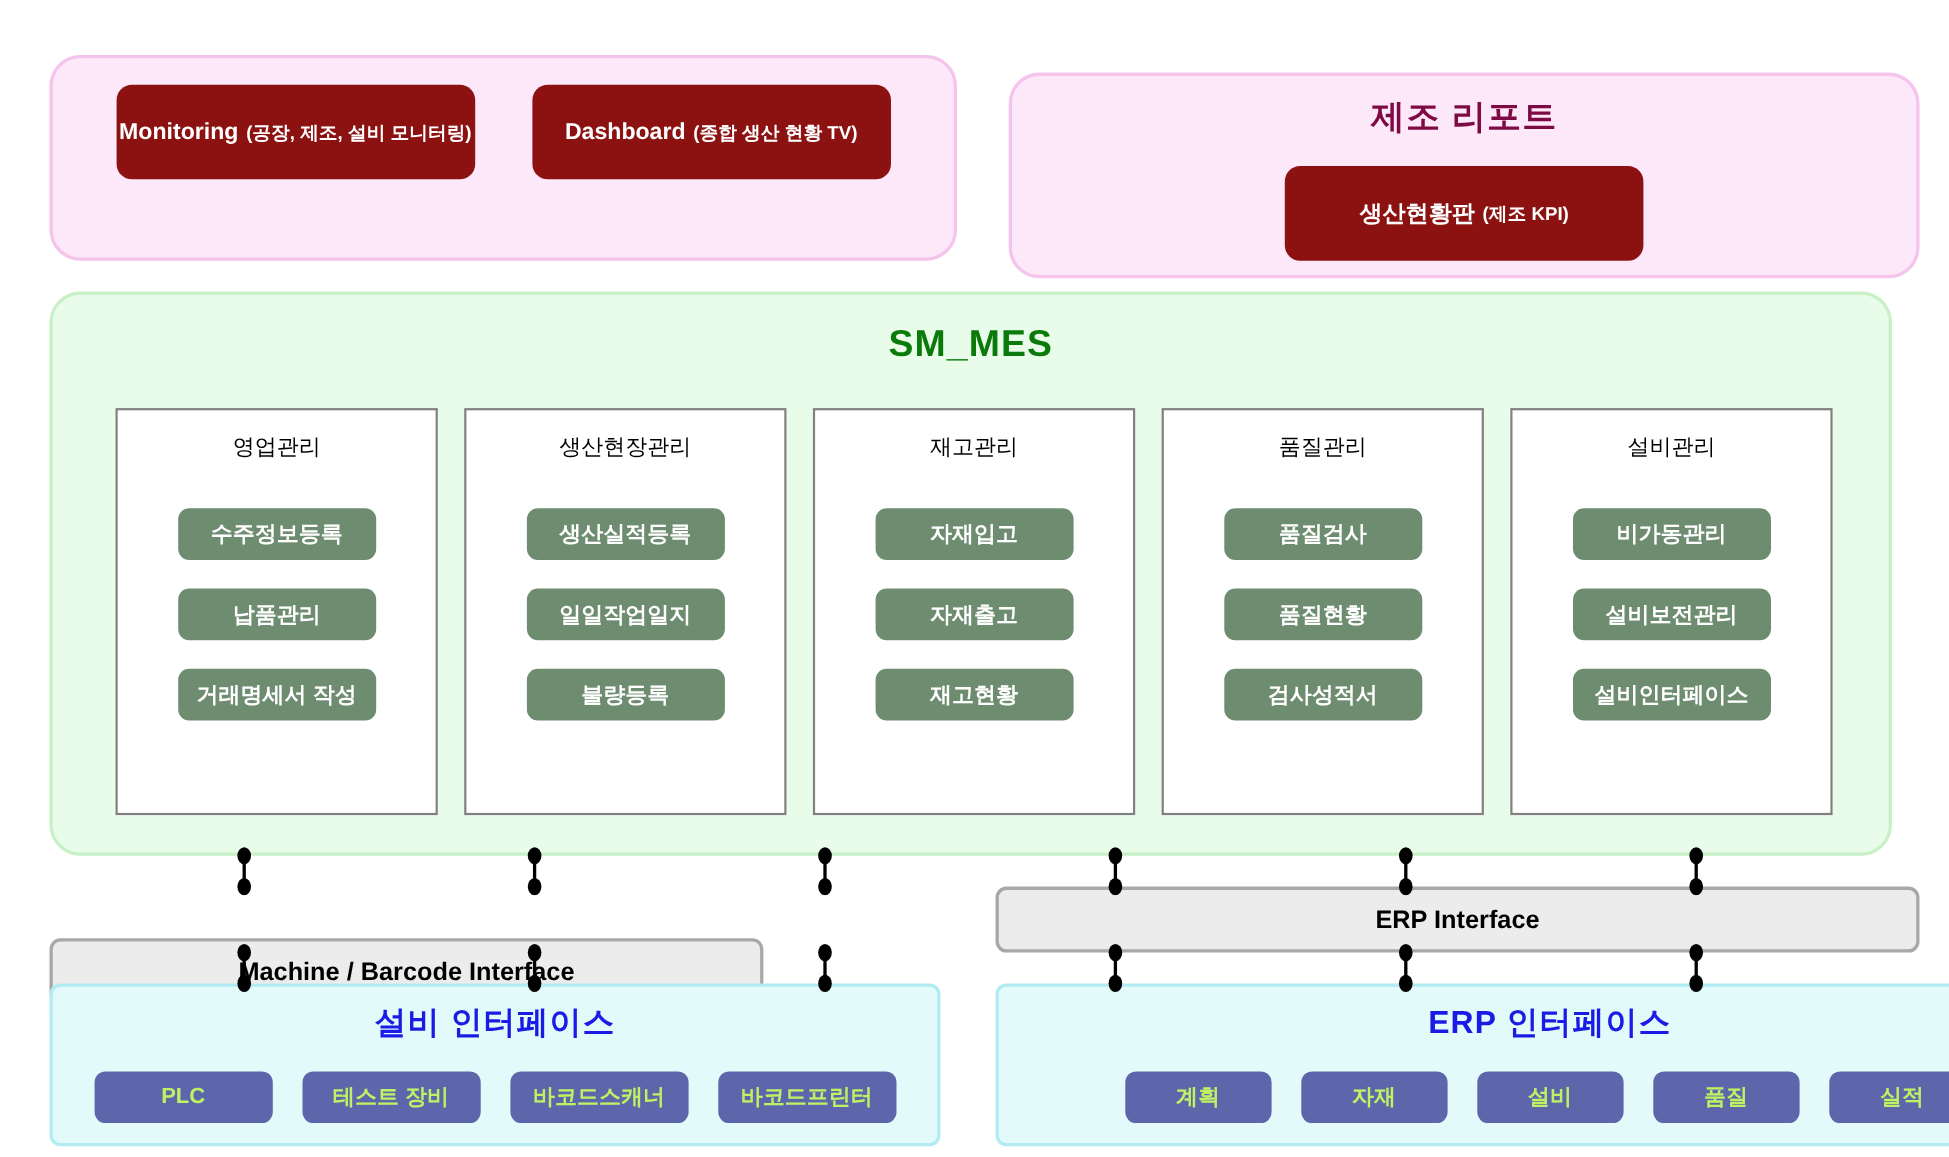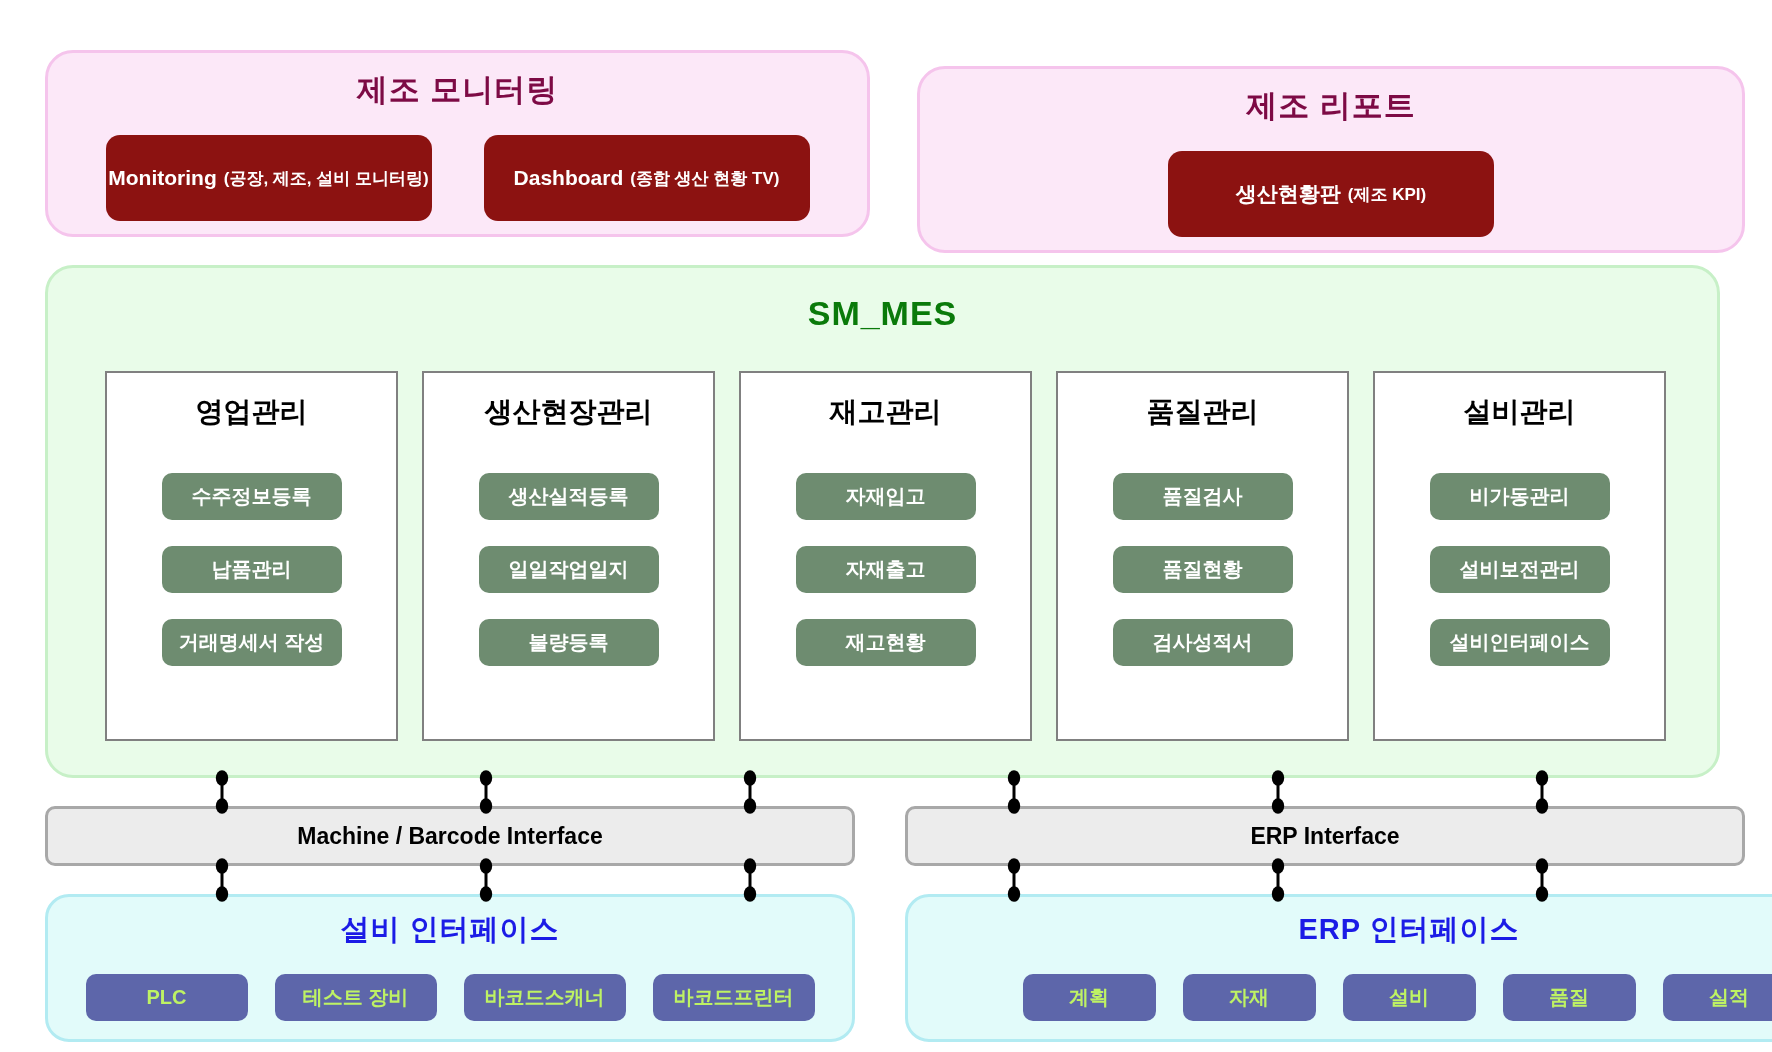--- a/index.html
+++ b/index.html
@@ -141,7 +141,6 @@
 <div class="page">
 
   <div class="top-panel" id="top-left">
-    <div class="panel-title">제조 모니터링</div>
     <div class="red-row">
       <div class="red-btn">
         <div class="red-btn-title">Monitoring</div>

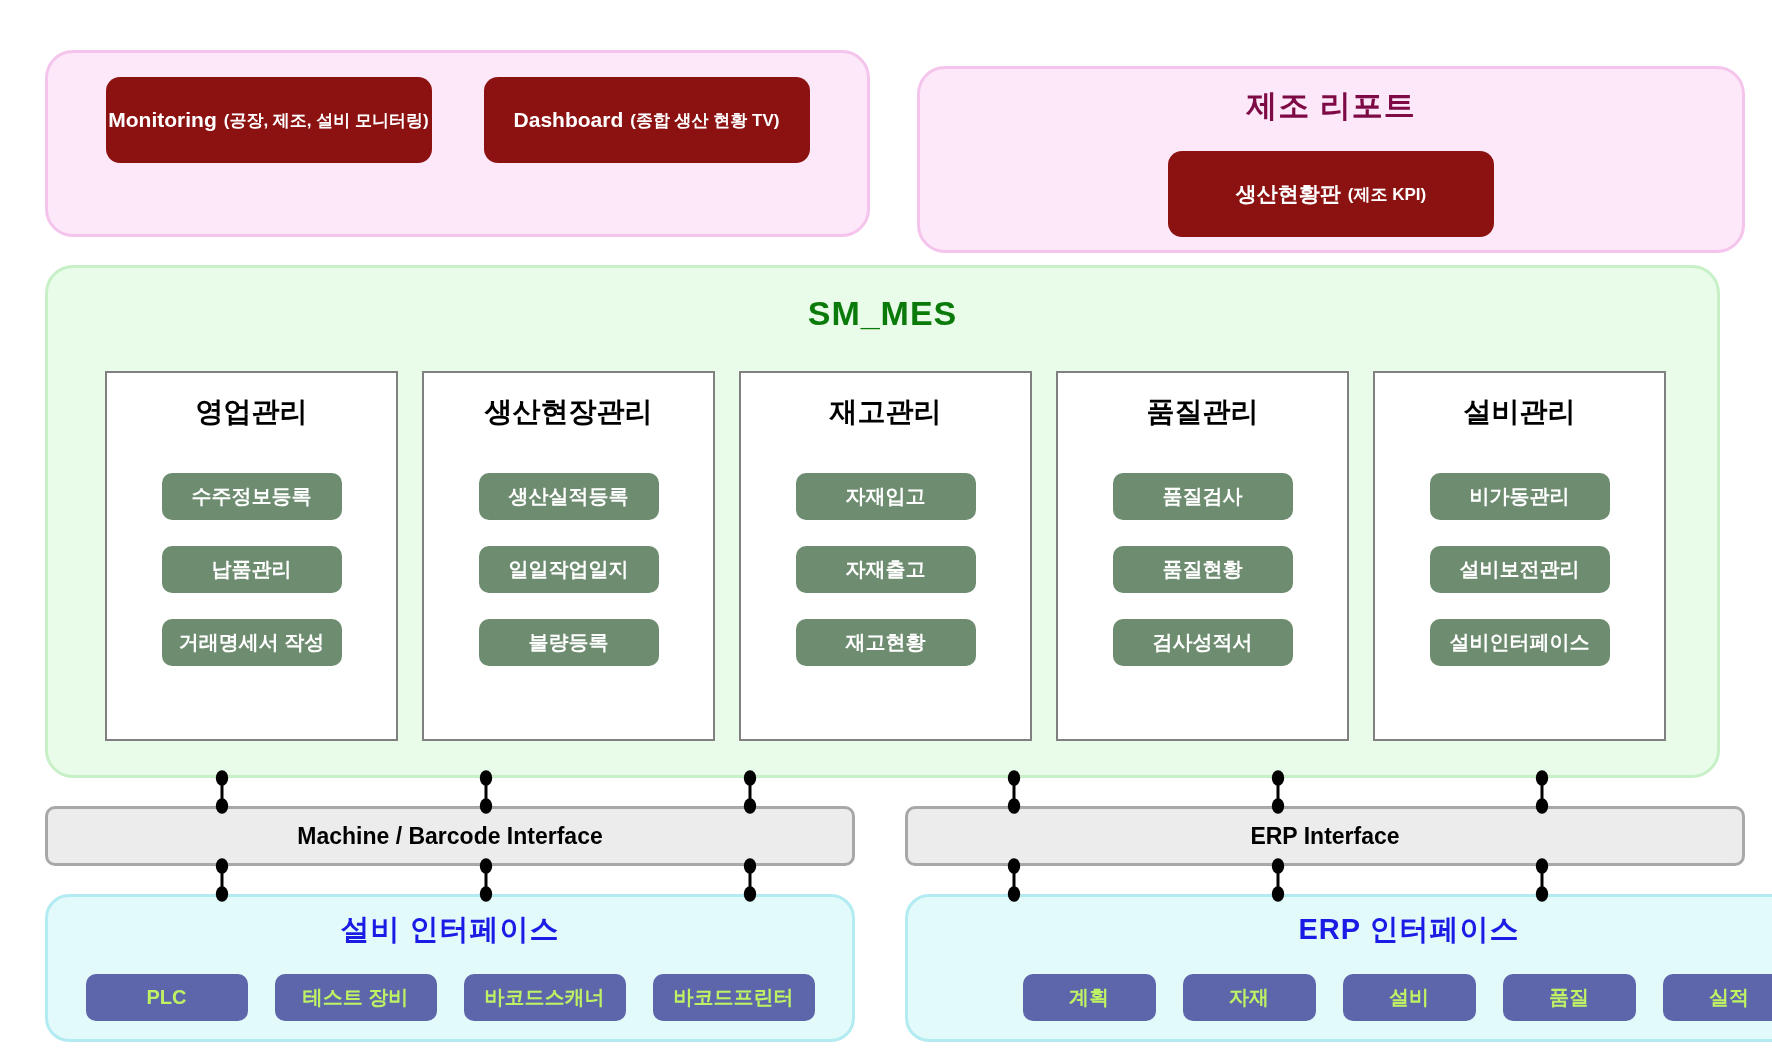--- a/index.html
+++ b/index.html
@@ -76,7 +76,7 @@
     box-sizing: border-box;
     display: flex; flex-direction: column; align-items: center;
   }
-  .col-title { margin-top: 20px; font-size: 28px; font-weight: bold; color: #000000; }
+  .col-title { margin-top: 20px; font-size: 20px; font-weight: normal; color: #000000; }
   .col-btns  { margin-top: 42px; display: flex; flex-direction: column; gap: 26px; align-items: center; }
   .sage-btn {
     width: 180px; height: 47px;

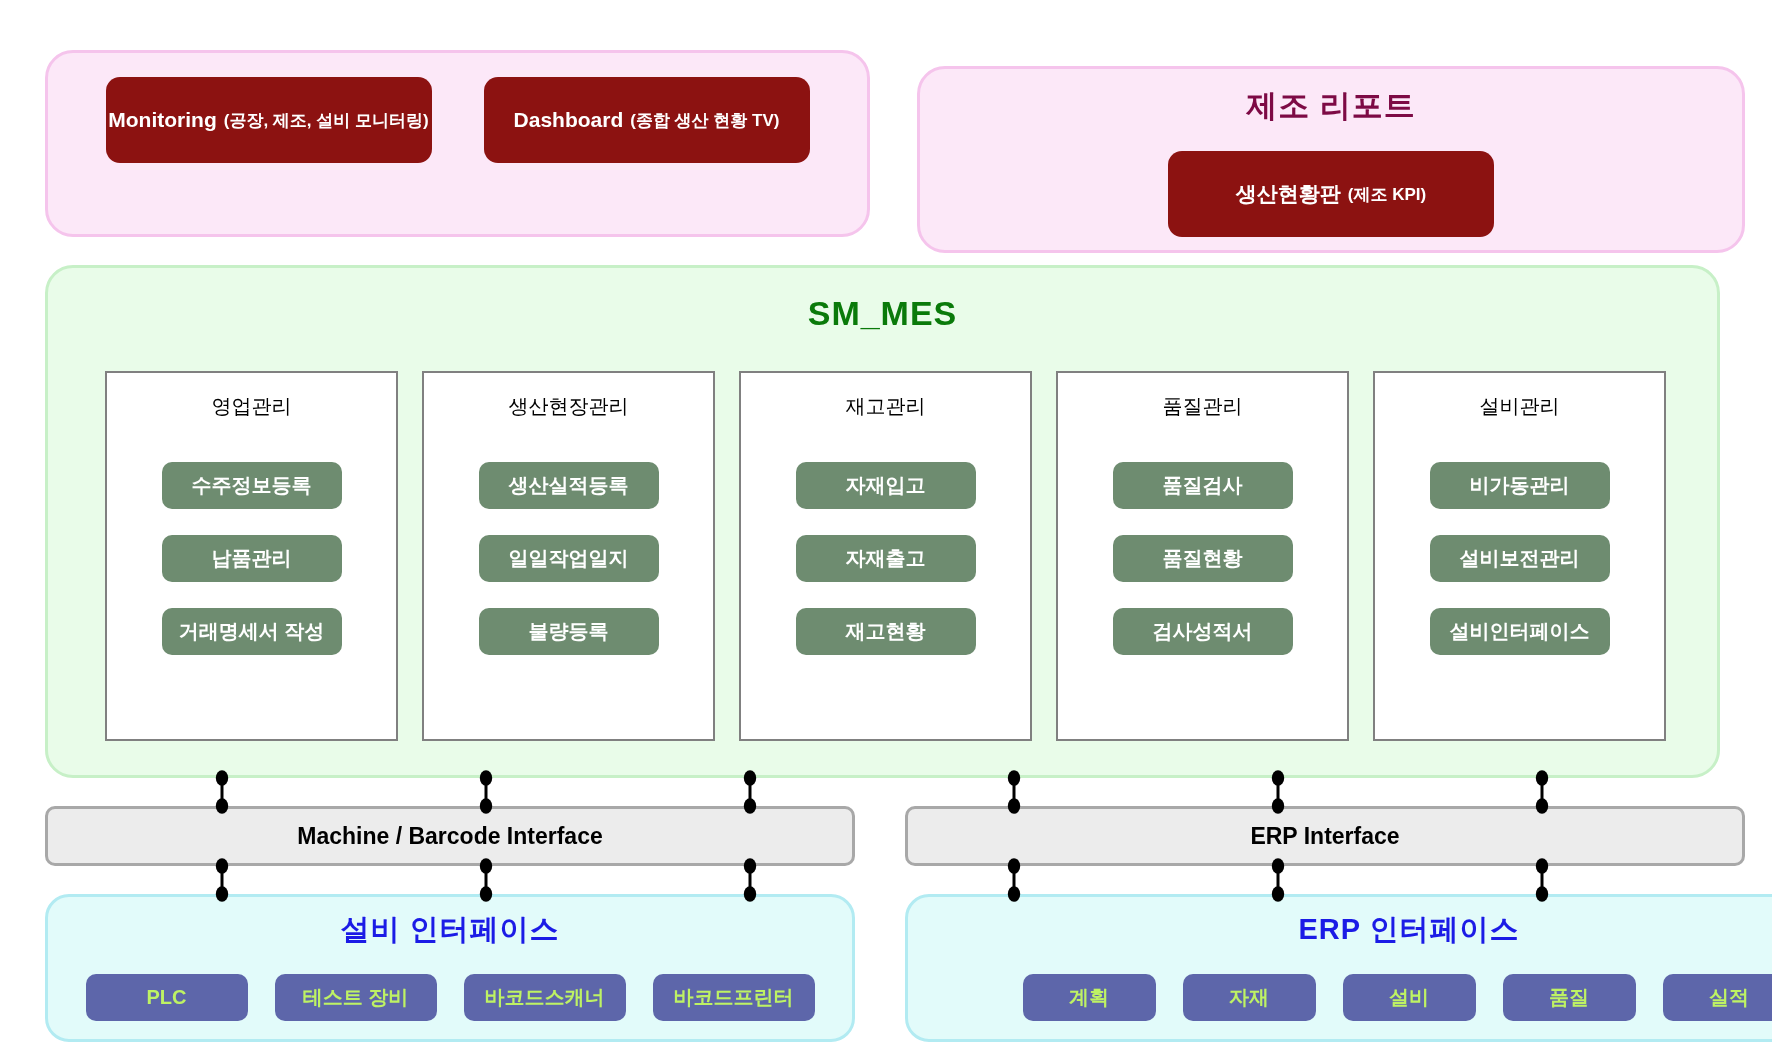--- a/index.html
+++ b/index.html
@@ -98,7 +98,7 @@
     display: flex; align-items: center; justify-content: center;
     font-size: 23px; font-weight: bold; color: #000000;
   }
-  #bar-left  { left: 45px;  width: 810px; }
+  #bar-left  { left: 45px;  width: 649px; margin-top: 47px; }
   #bar-right { left: 905px; width: 840px; }
 
   

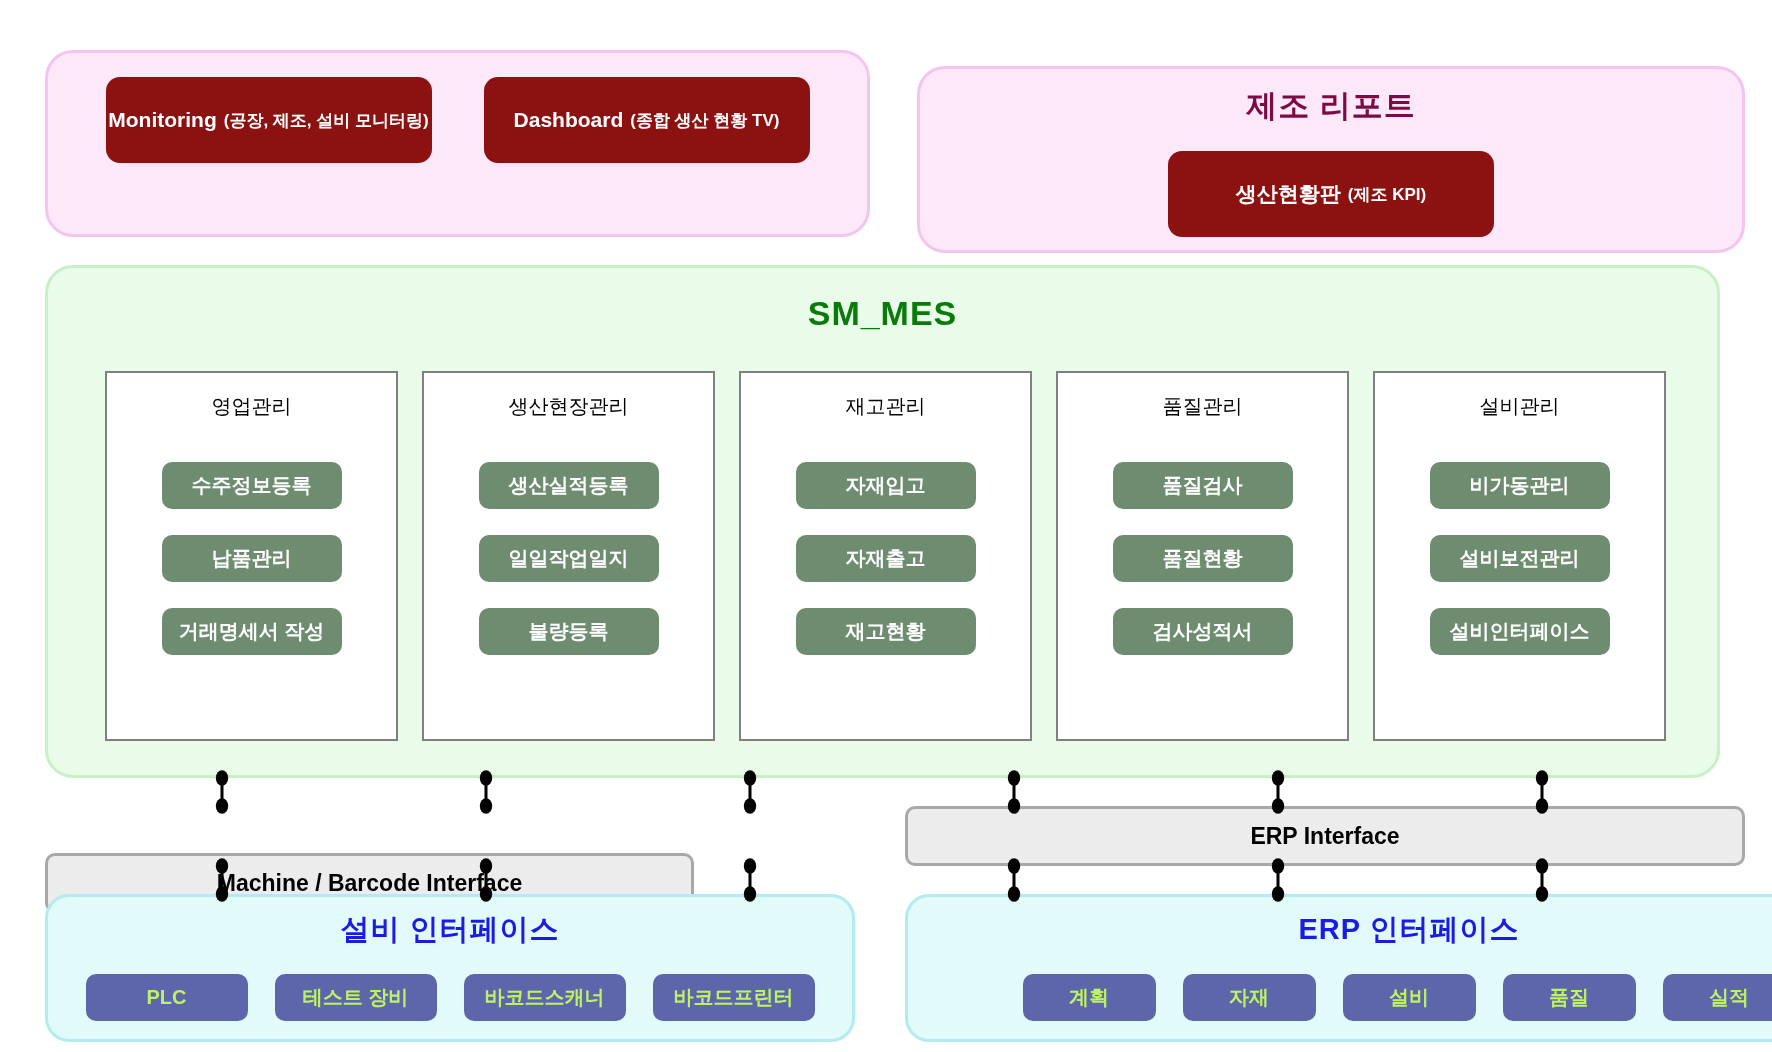--- a/index.html
+++ b/index.html
@@ -107,7 +107,7 @@
     top: 894px; height: 148px;
     background: var(--cyan_panel_bg);
     border: 3px solid var(--cyan_panel_border);
-    border-radius: 24px;
+    border-radius: 10px;
     box-sizing: border-box;
   }
   #bottom-left  { left: 45px;  width: 810px; }

